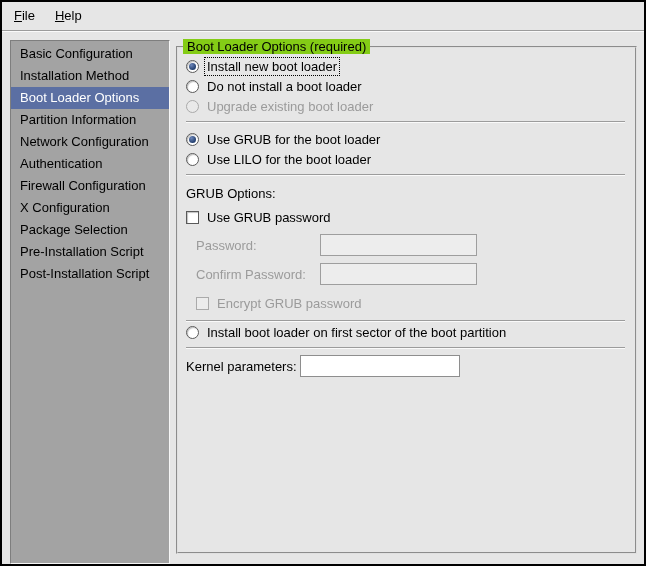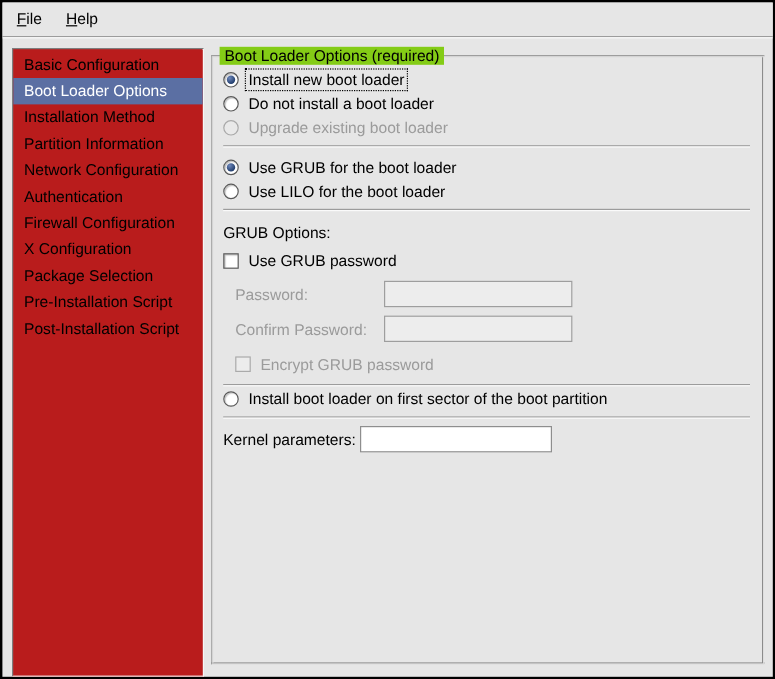--- a/index.html
+++ b/index.html
@@ -18,7 +18,7 @@
 
   
   .sidebar{position:absolute;left:8px;top:38px;width:160px;bottom:0;box-sizing:border-box;
-           background:#b91c1c;border:1px solid;border-color:#7e7e7e #f6f6f6 #f6f6f6 #7e7e7e;
+           background:#a3a3a3;border:1px solid;border-color:#7e7e7e #f6f6f6 #f6f6f6 #7e7e7e;
            padding:2px 0;overflow:hidden;}
   .side-item{height:22px;line-height:22px;padding-left:9px;white-space:nowrap;cursor:default;}
   .side-item.selected{background:#5b6fa3;color:#fff;}

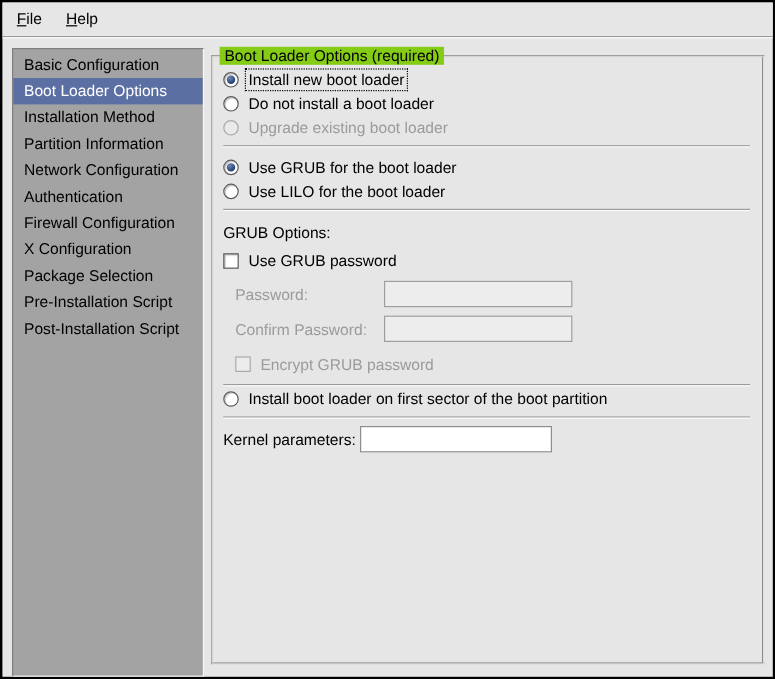--- a/index.html
+++ b/index.html
@@ -72,8 +72,8 @@
 
   <div class="sidebar">
     <div class="side-item">Basic Configuration</div>
+    <div class="side-item">Installation Method</div>
     <div class="side-item selected">Boot Loader Options</div>
-    <div class="side-item">Installation Method</div>
     <div class="side-item">Partition Information</div>
     <div class="side-item">Network Configuration</div>
     <div class="side-item">Authentication</div>

